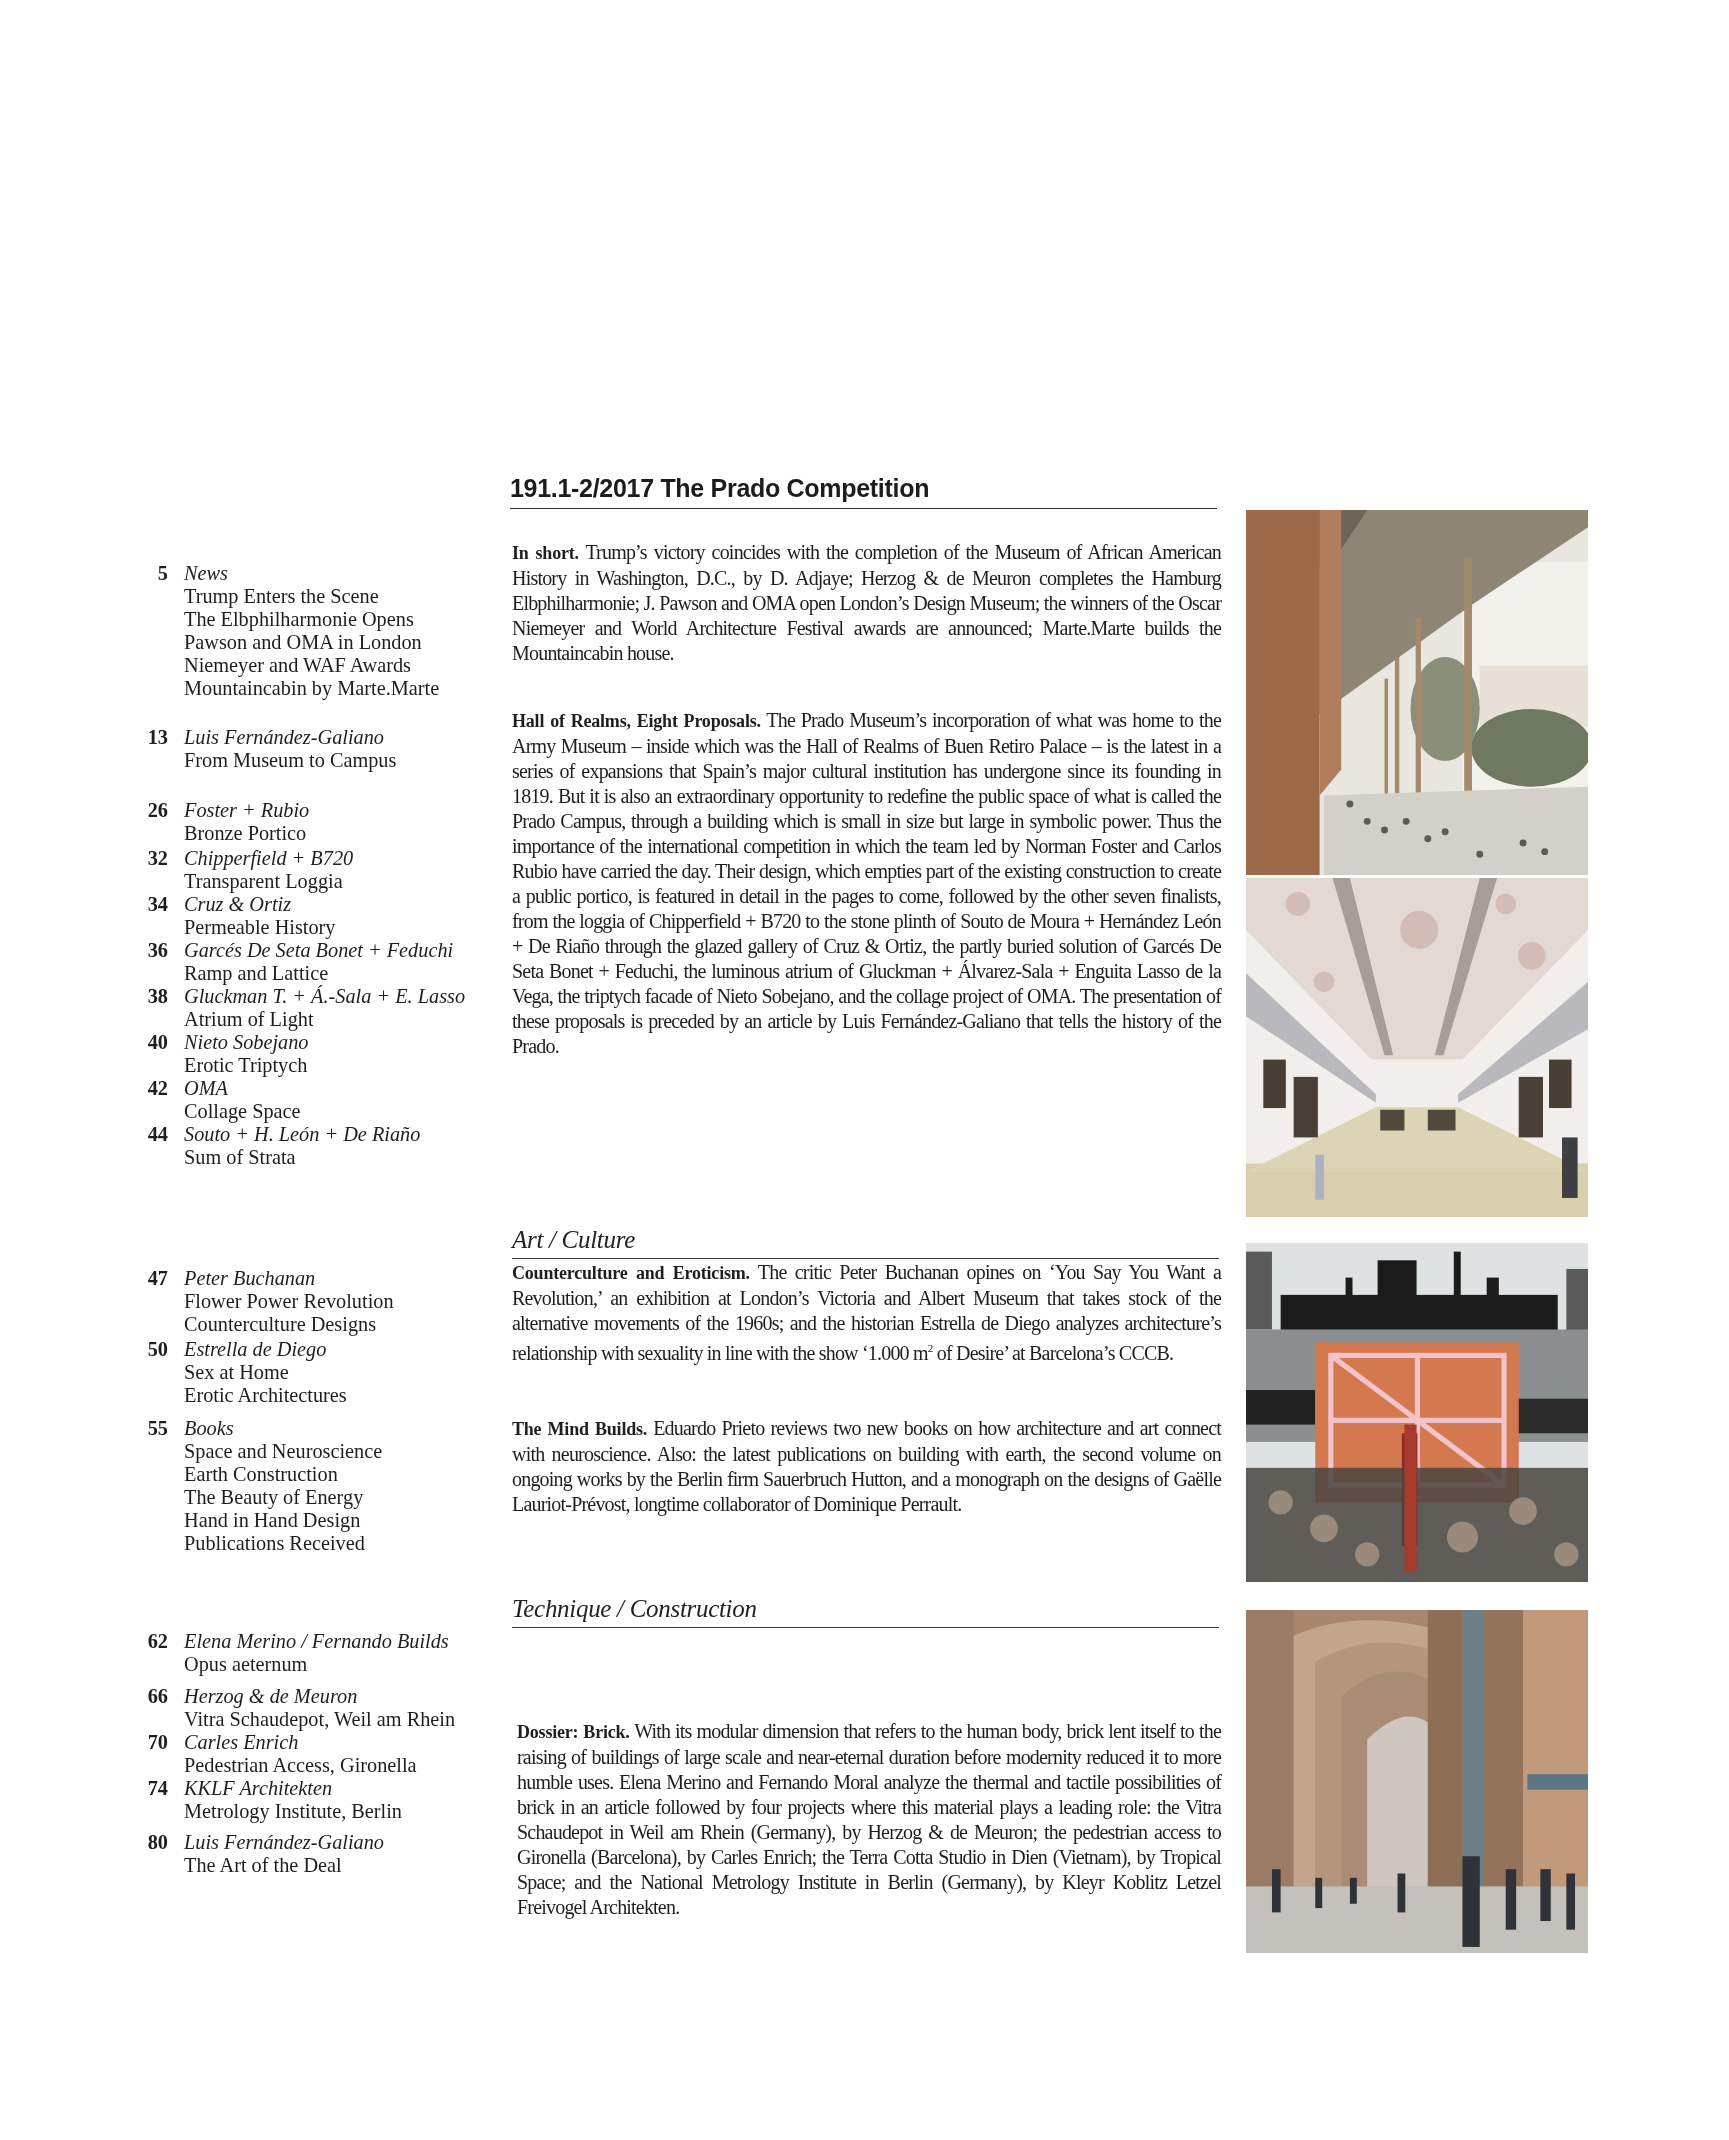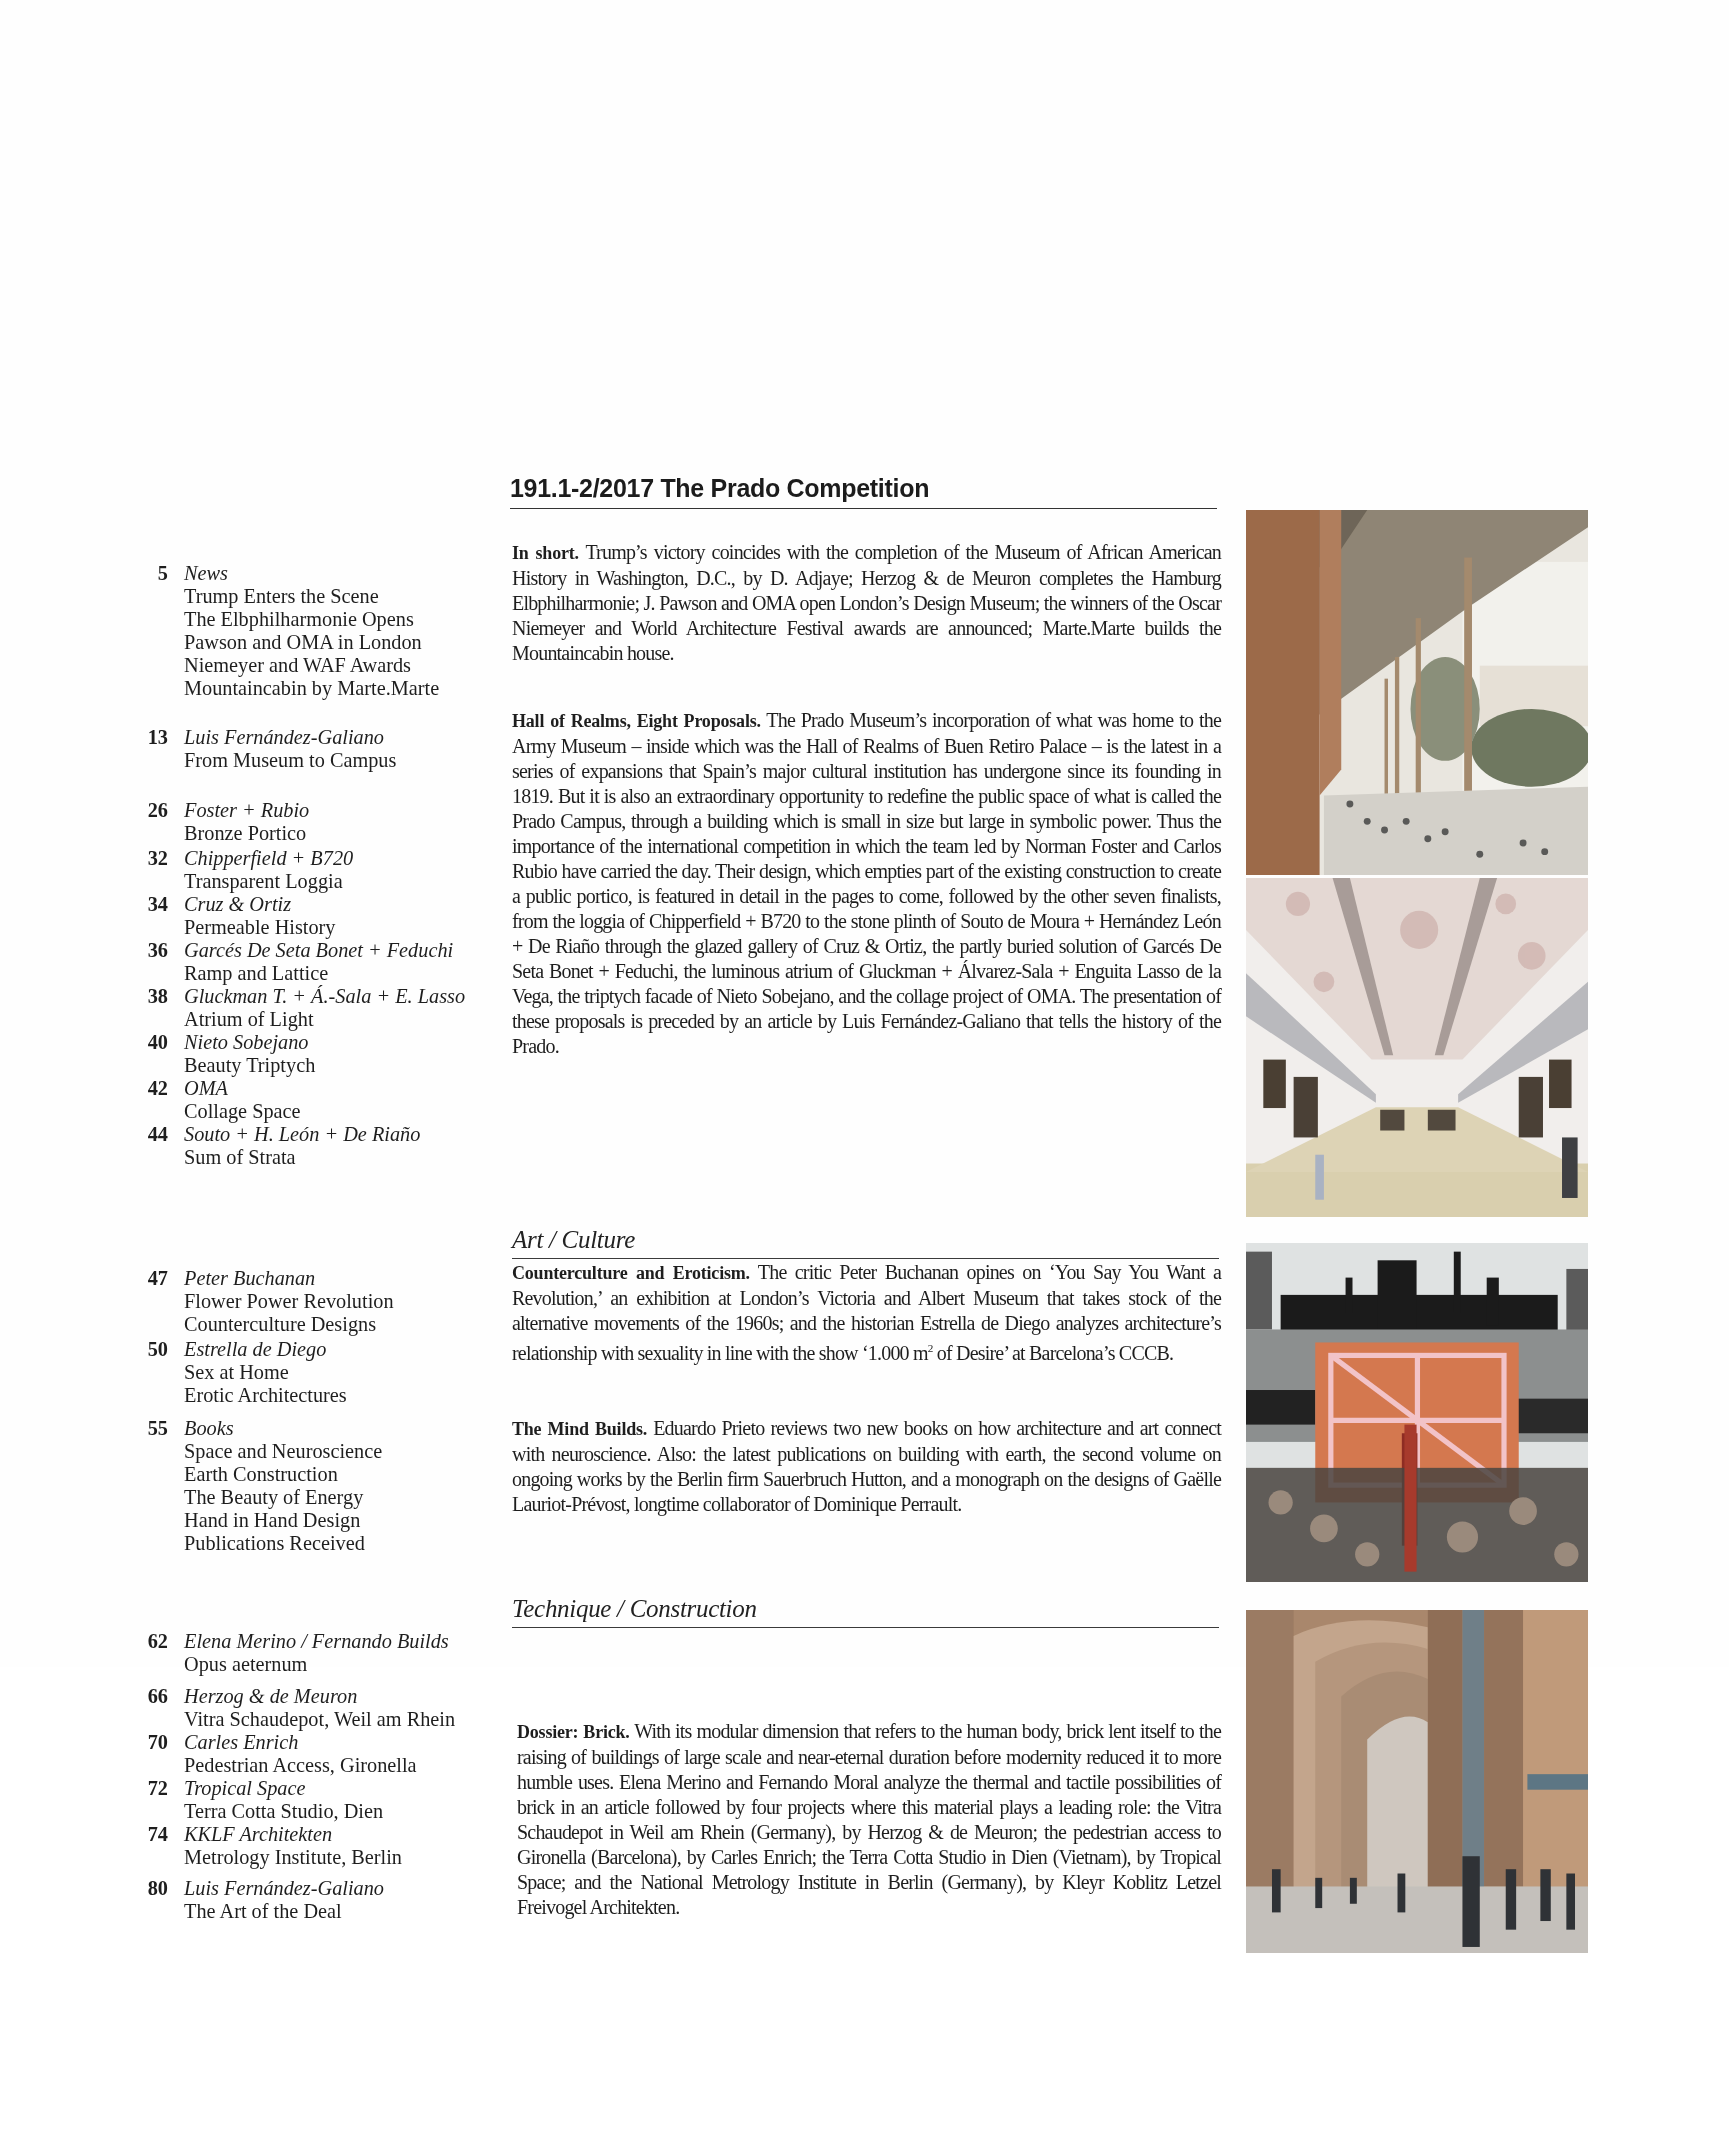--- a/index.html
+++ b/index.html
@@ -93,7 +93,7 @@
     <div class="toc-entry">
       <span class="toc-page">40</span>
       <span class="toc-author">Nieto Sobejano</span>
-      <span class="toc-line">Beauty Triptych</span>
+      <span class="toc-line">Erotic Triptych</span>
     </div>
     <div class="toc-entry">
       <span class="toc-page">42</span>

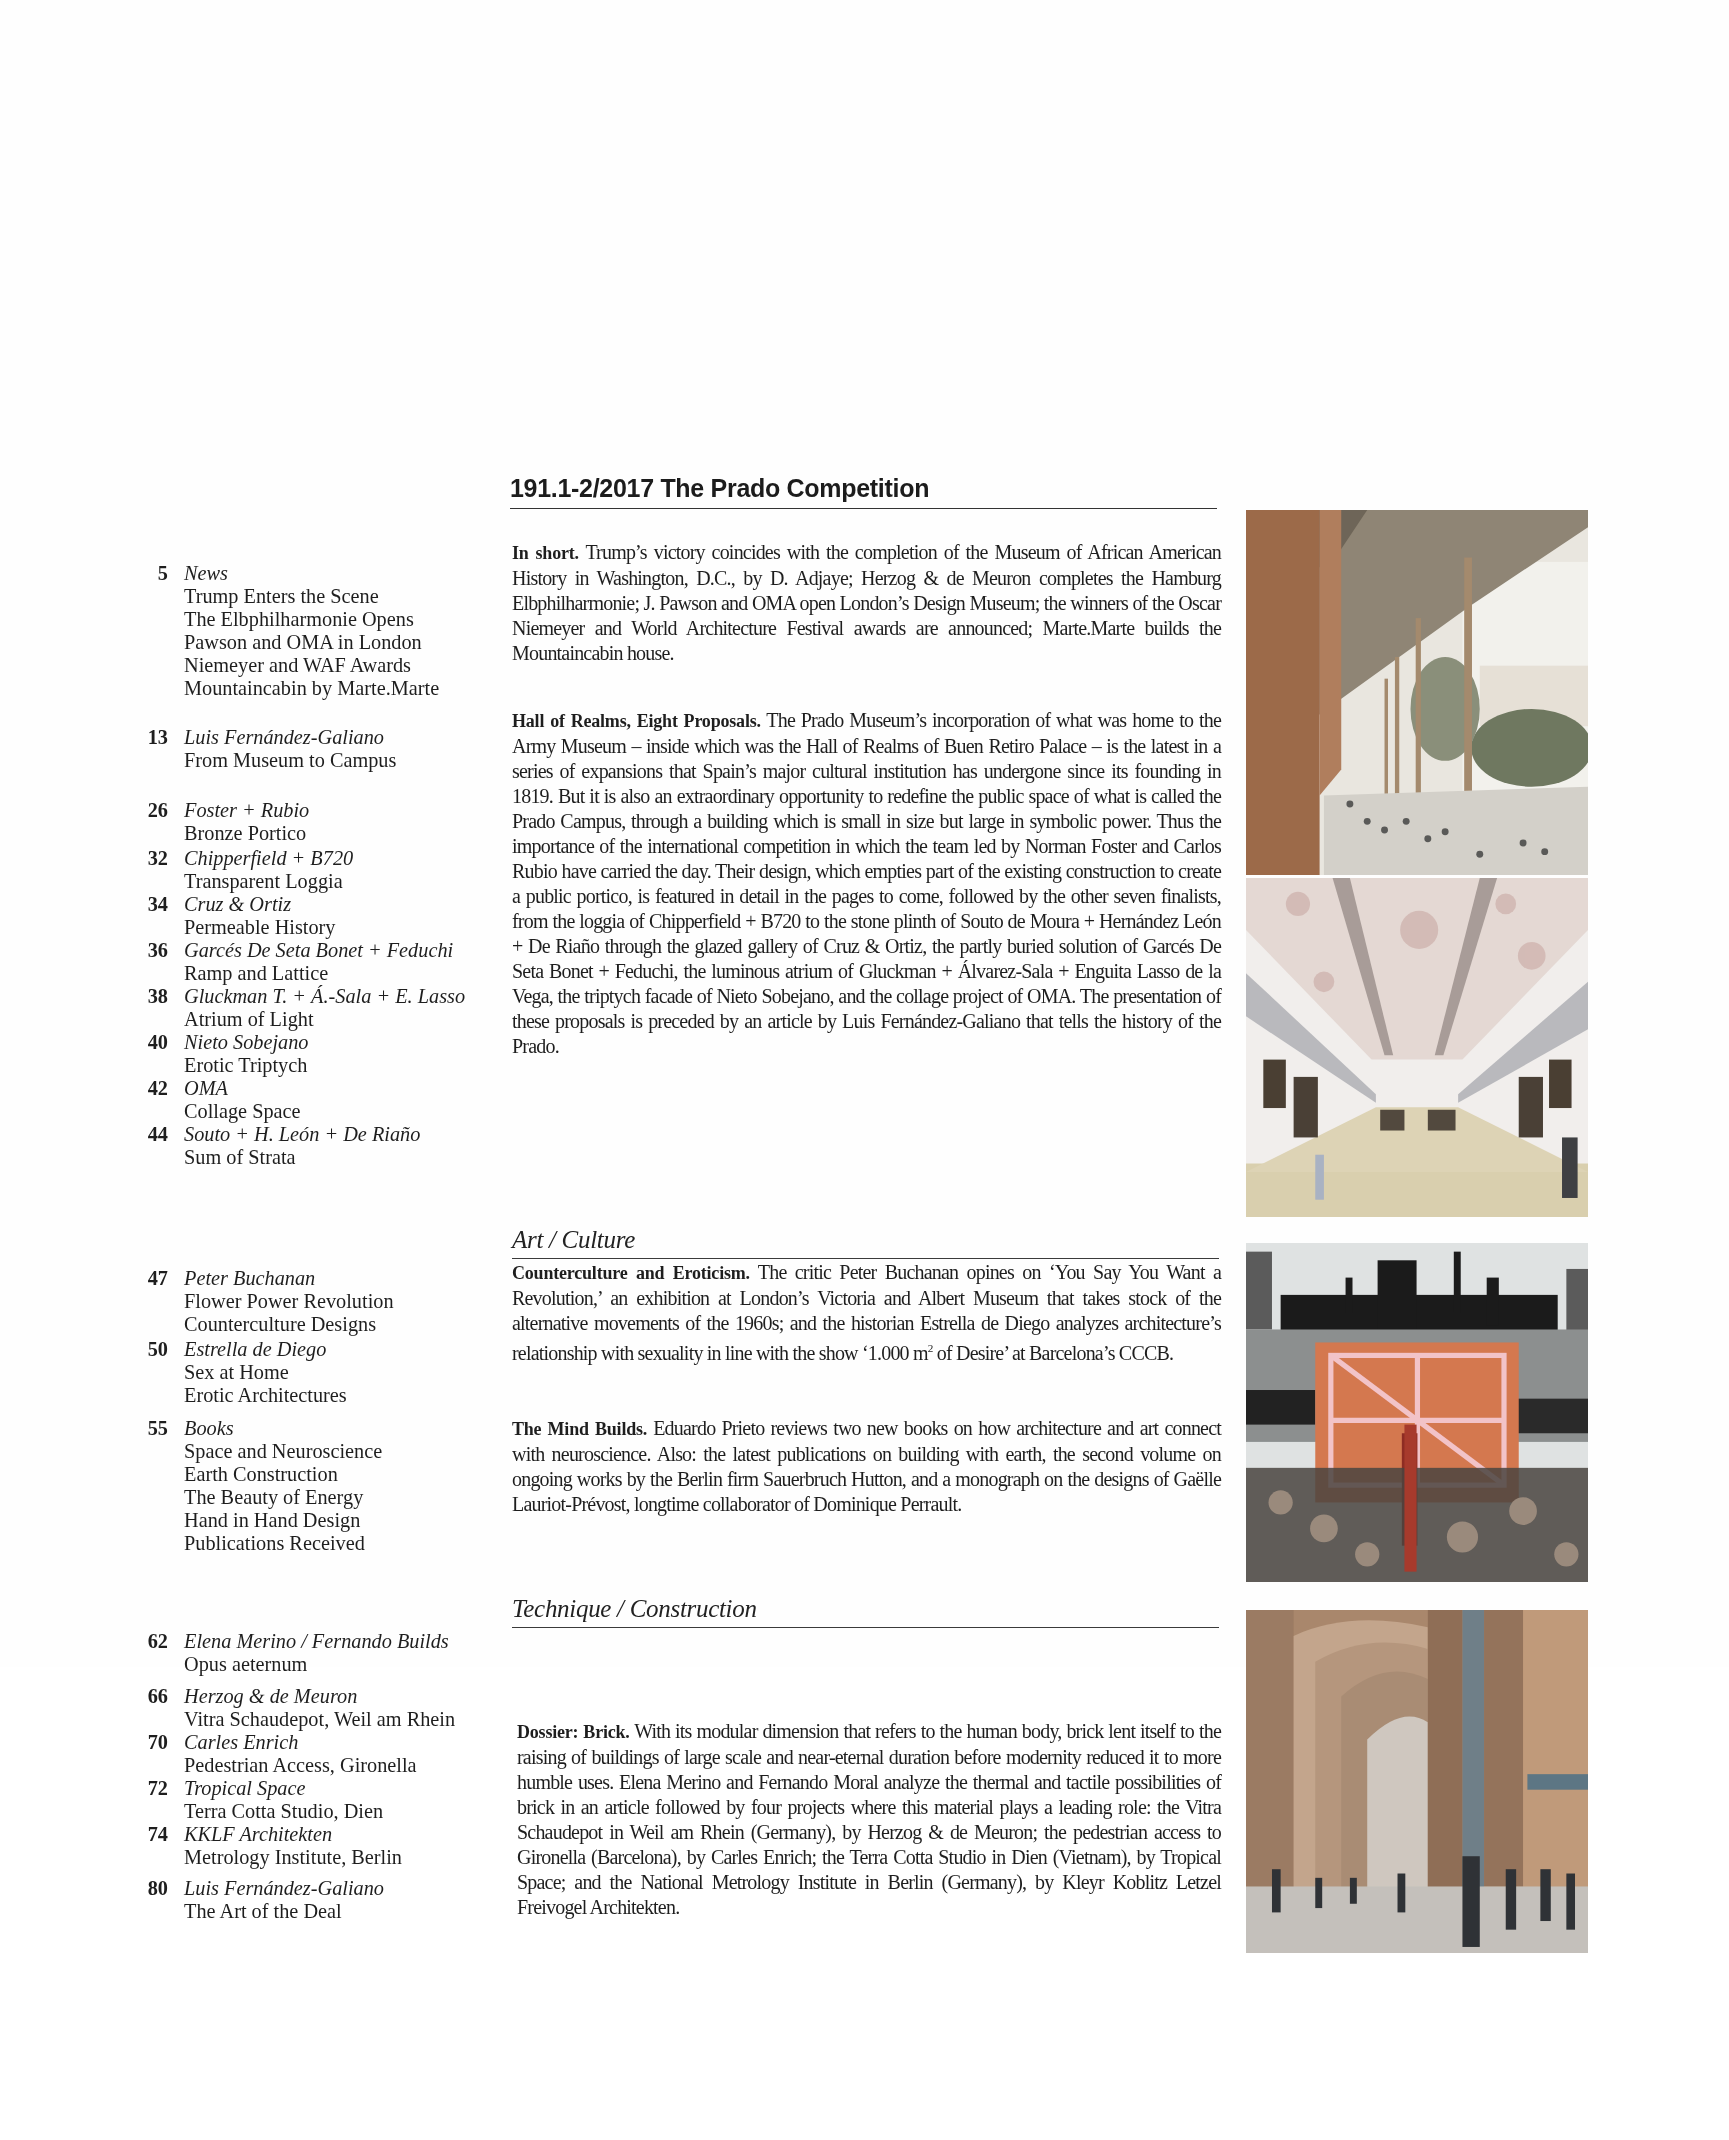--- a/index.html
+++ b/index.html
@@ -146,11 +146,6 @@
       <span class="toc-page">70</span>
       <span class="toc-author">Carles Enrich</span>
       <span class="toc-line">Pedestrian Access, Gironella</span>
-    </div>
-    <div class="toc-entry">
-      <span class="toc-page">72</span>
-      <span class="toc-author">Tropical Space</span>
-      <span class="toc-line">Terra Cotta Studio, Dien</span>
     </div>
     <div class="toc-entry" style="margin-bottom:8.6px;">
       <span class="toc-page">74</span>

